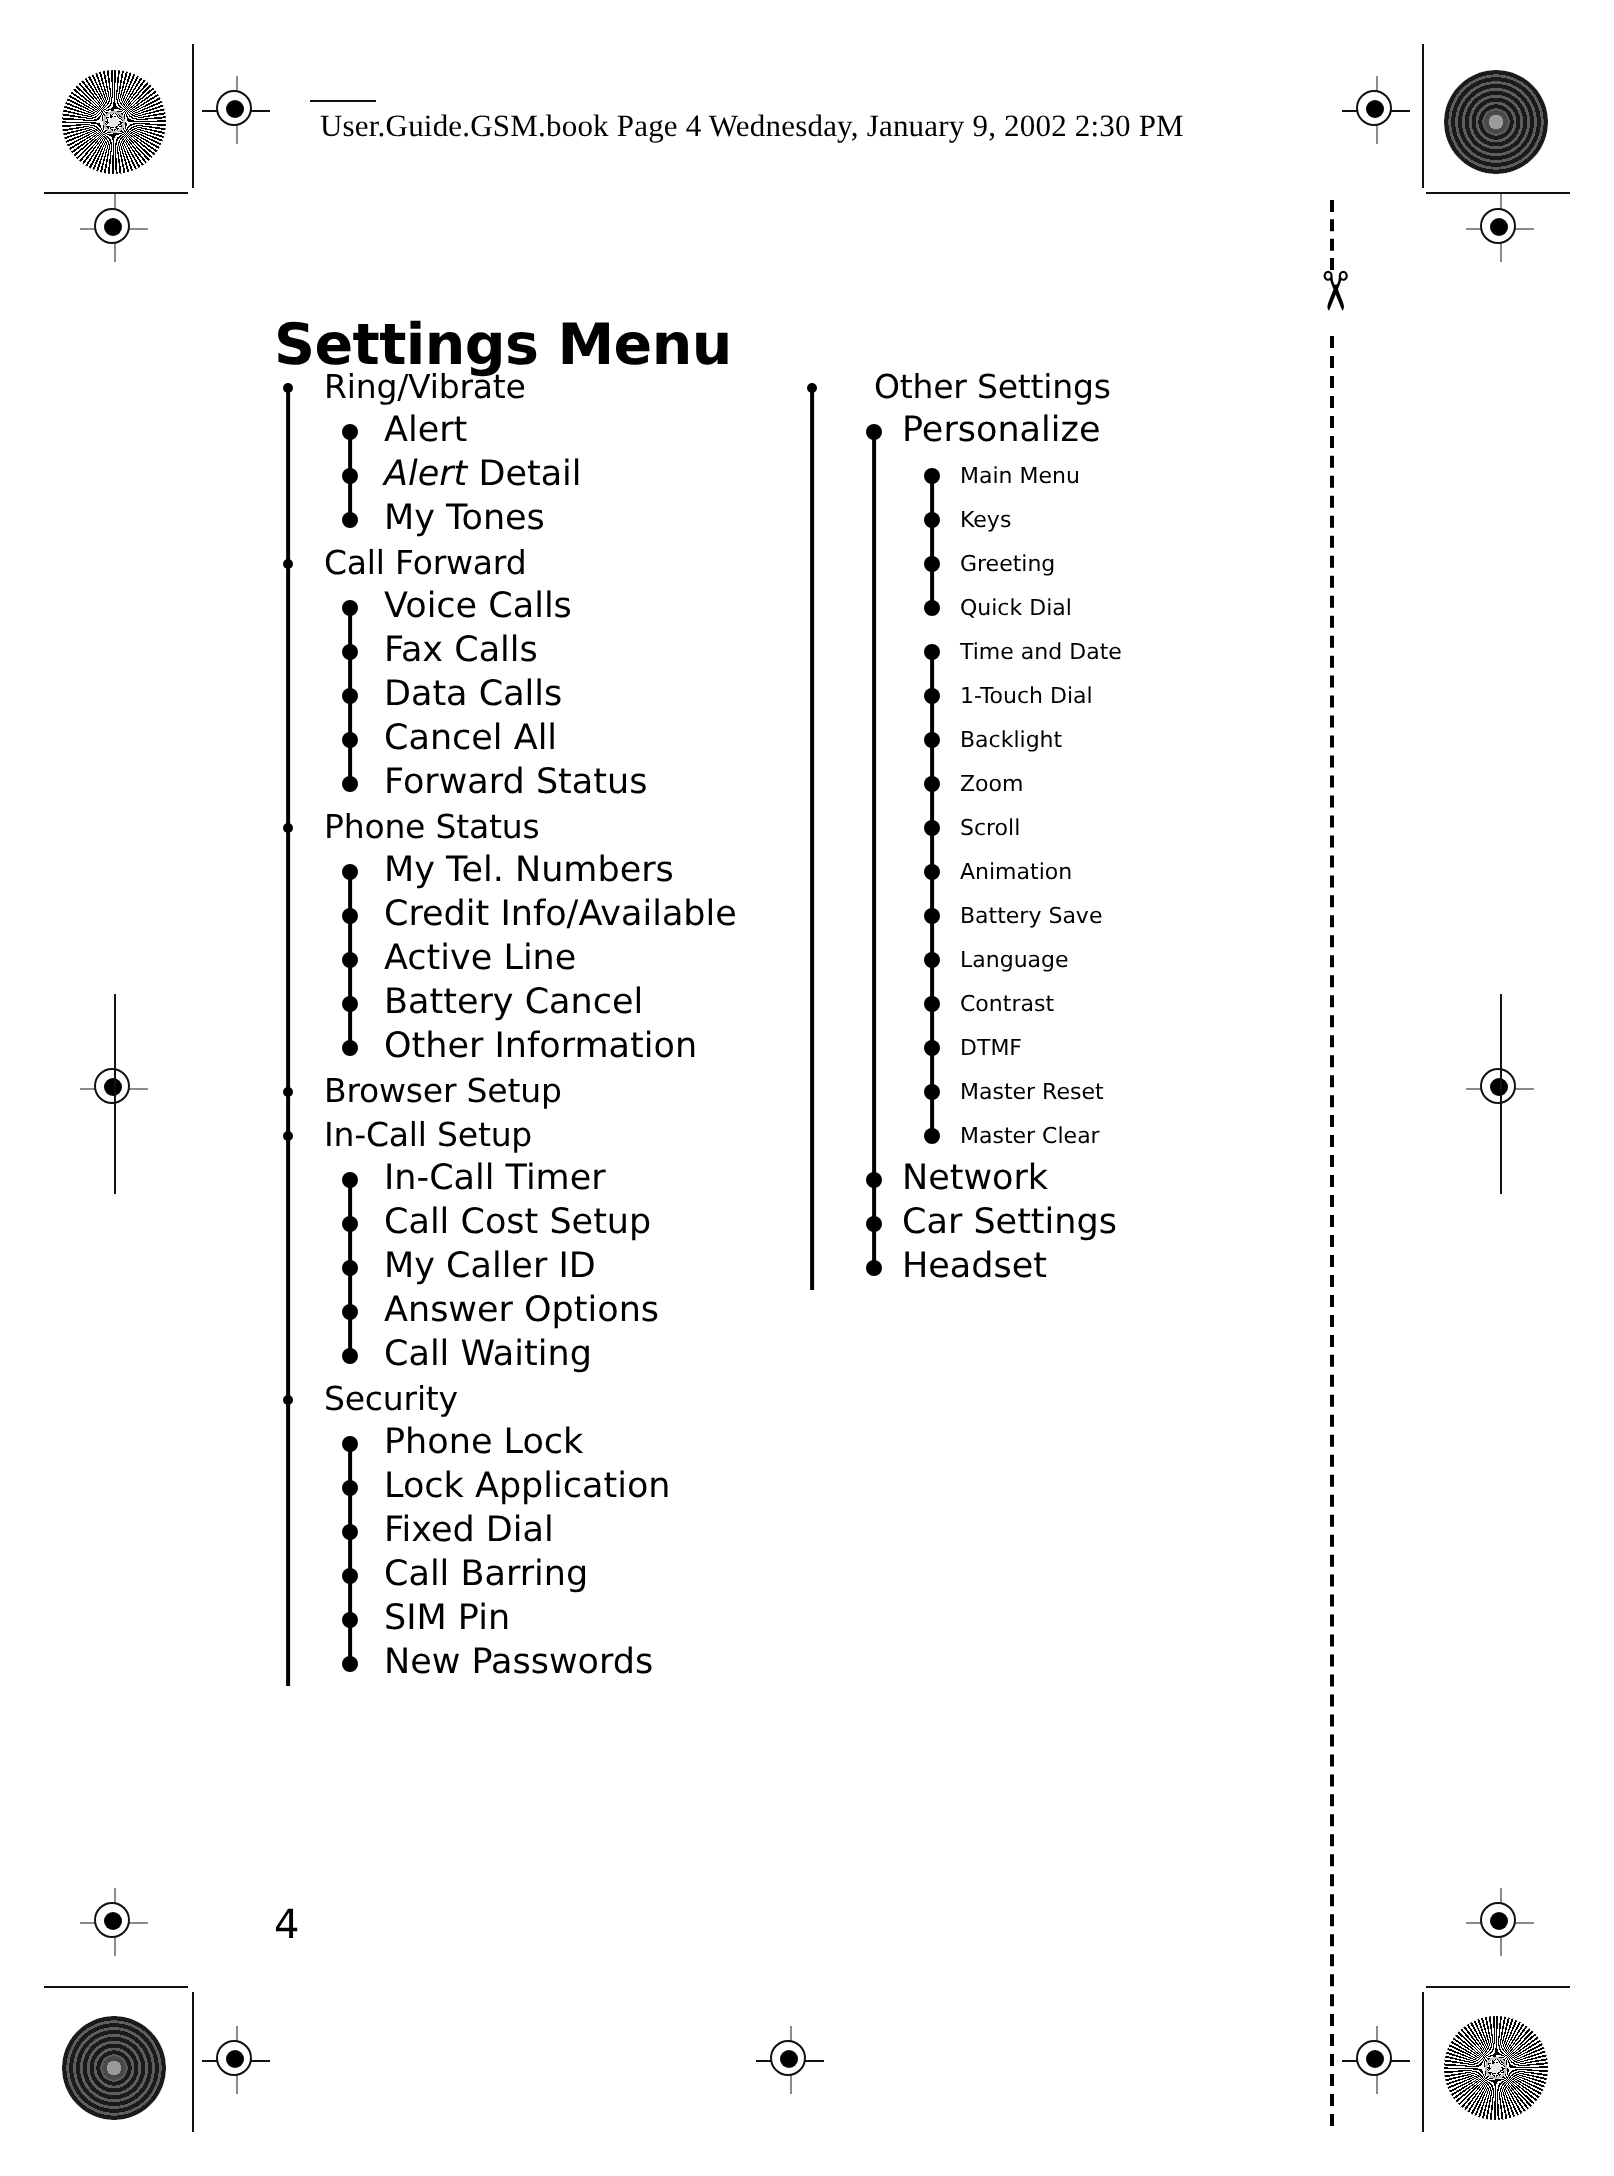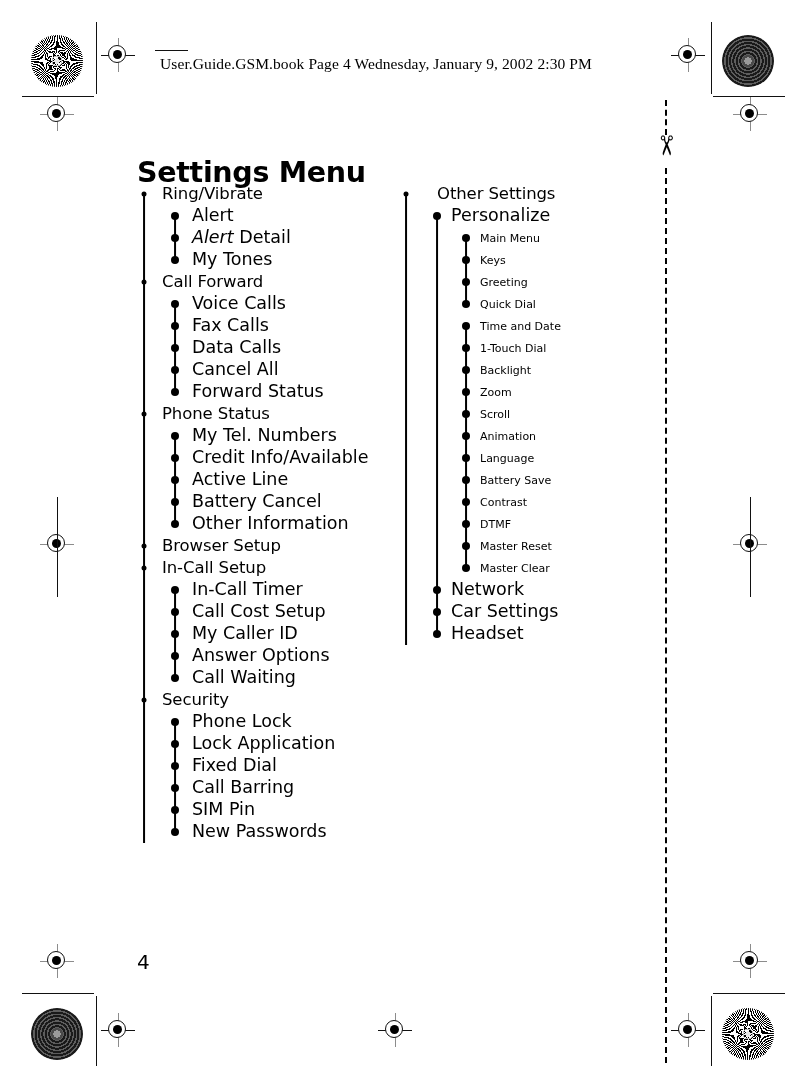--- a/index.html
+++ b/index.html
@@ -565,6 +565,13 @@
         <div class="conn c2"></div>
         <div class="conn c3"></div>
         <span class="bullet"></span>
+        <span class="label">Battery Save</span>
+      </div>
+      <div class="row lvl3">
+        <div class="conn c1"></div>
+        <div class="conn c2"></div>
+        <div class="conn c3"></div>
+        <span class="bullet"></span>
         <span class="label">Language</span>
       </div>
       <div class="row lvl3">
@@ -572,13 +579,6 @@
         <div class="conn c2"></div>
         <div class="conn c3"></div>
         <span class="bullet"></span>
-        <span class="label">Battery Save</span>
-      </div>
-      <div class="row lvl3">
-        <div class="conn c1"></div>
-        <div class="conn c2"></div>
-        <div class="conn c3"></div>
-        <span class="bullet"></span>
         <span class="label">Contrast</span>
       </div>
       <div class="row lvl3">

